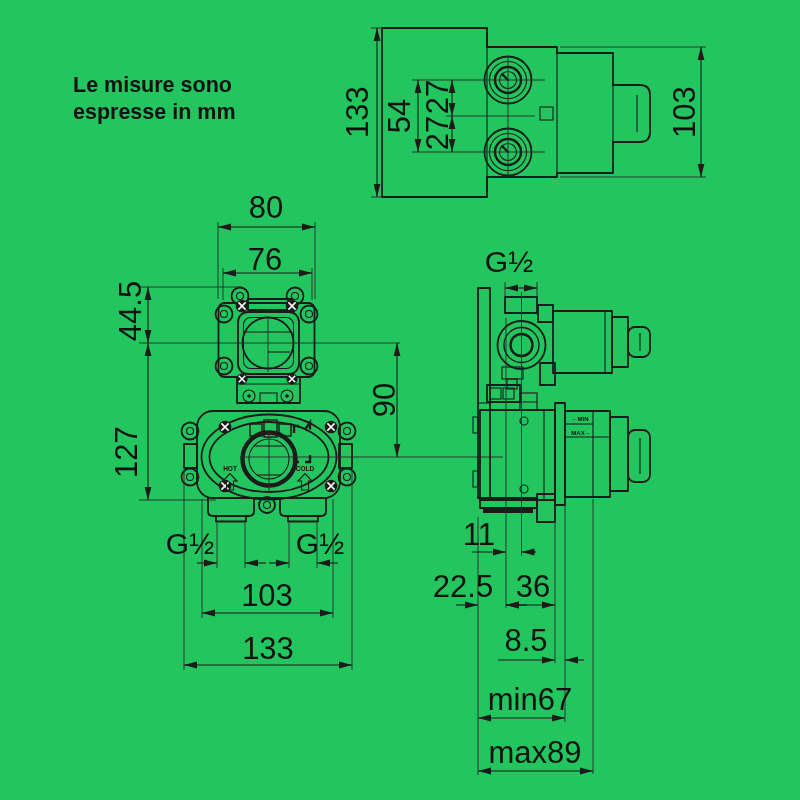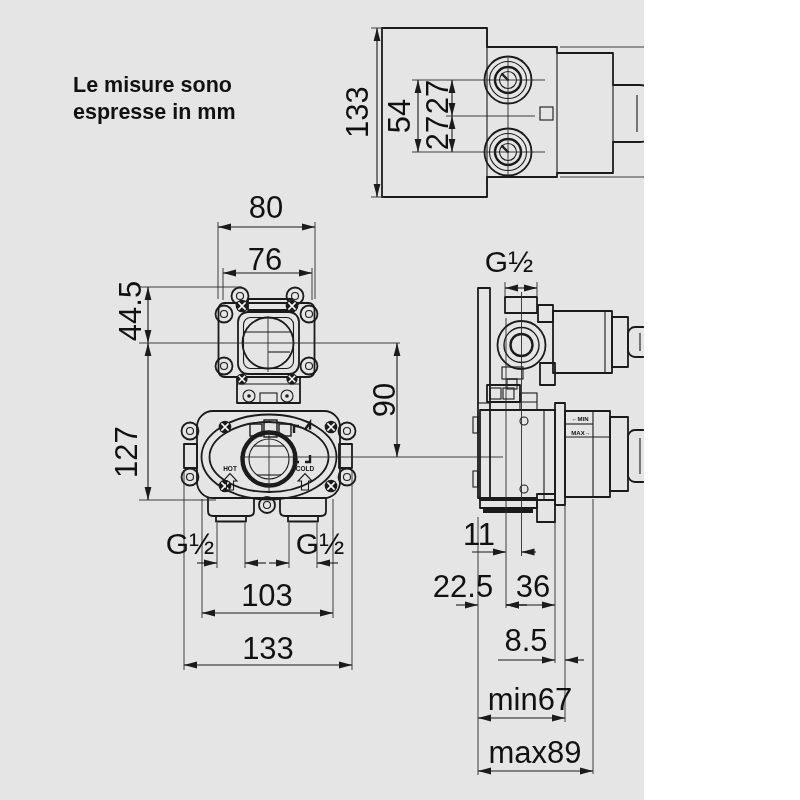--- a/index.html
+++ b/index.html
@@ -3,7 +3,7 @@
 <meta charset="utf-8">
 <style>
   html,body{margin:0;padding:0;background:#fff;}
-  #stage{position:relative;width:644px;height:800px;background:#e5e5e5;overflow:hidden;}
+  #stage{position:relative;width:800px;height:800px;background:#22c55e;overflow:hidden;}
   .o2{fill:none;stroke:#1b1b1b;stroke-width:1.8;stroke-linejoin:round;}
   .o15{fill:none;stroke:#1b1b1b;stroke-width:1.4;}
   .o1{fill:none;stroke:#1b1b1b;stroke-width:1.1;}

